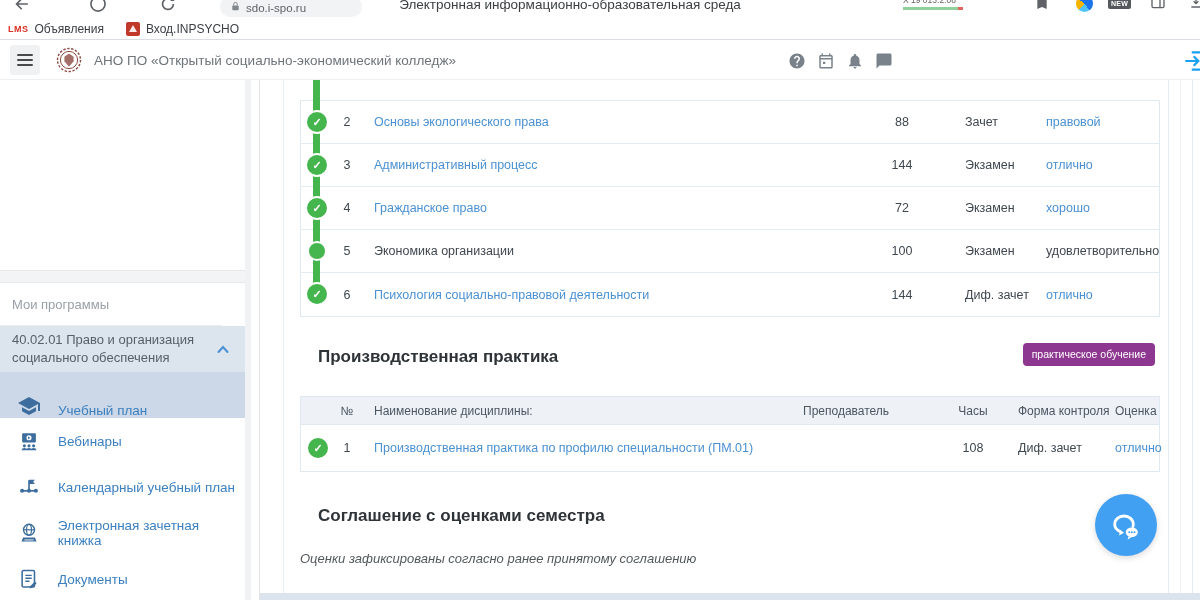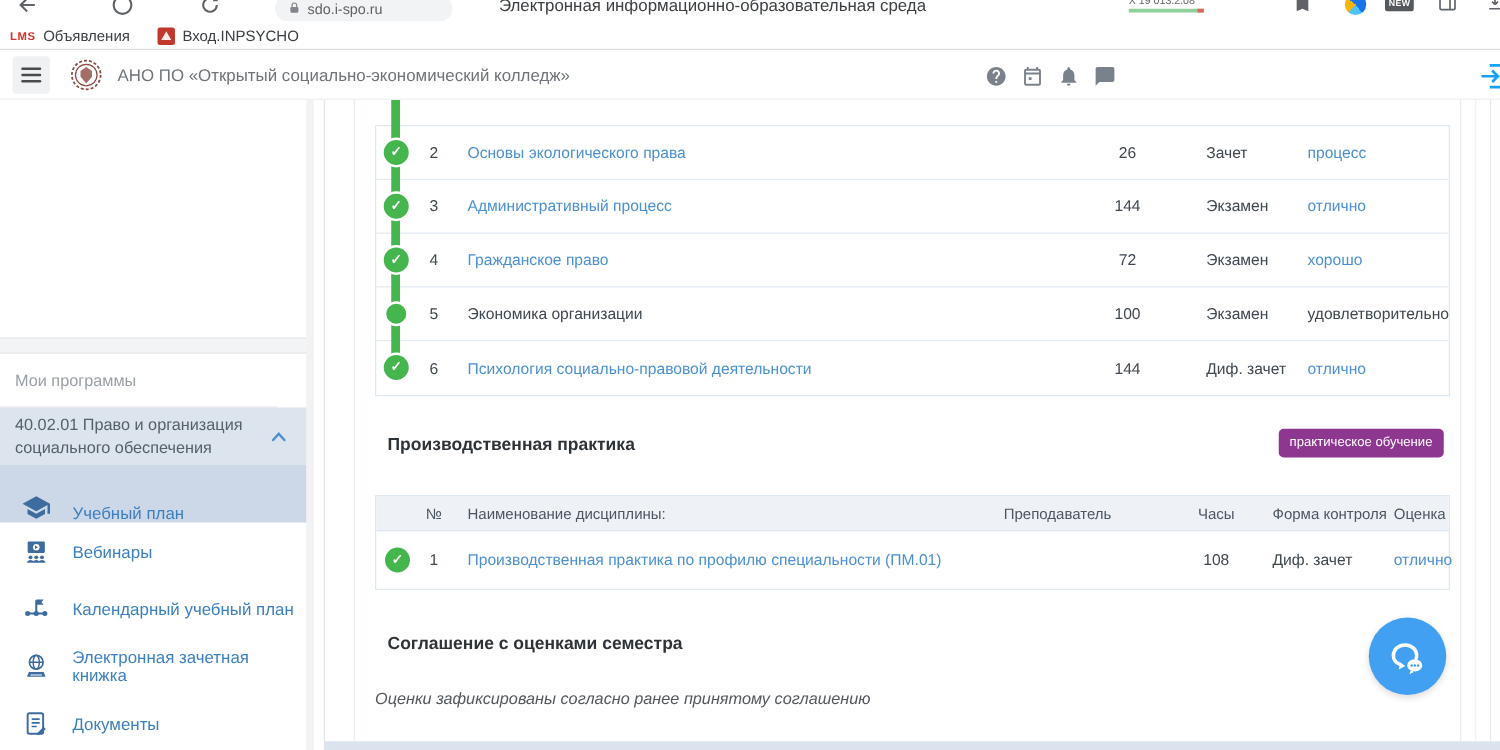--- a/index.html
+++ b/index.html
@@ -279,7 +279,7 @@
     <div class="trow">
       <span class="cell c-num">2</span>
       <span class="cell c-name lnk">Основы экологического права</span>
-      <span class="cell c-hours">26</span>
+      <span class="cell c-hours">88</span>
       <span class="cell c-form">Зачет</span>
       <span class="cell c-grade lnk">процесс</span>
     </div>

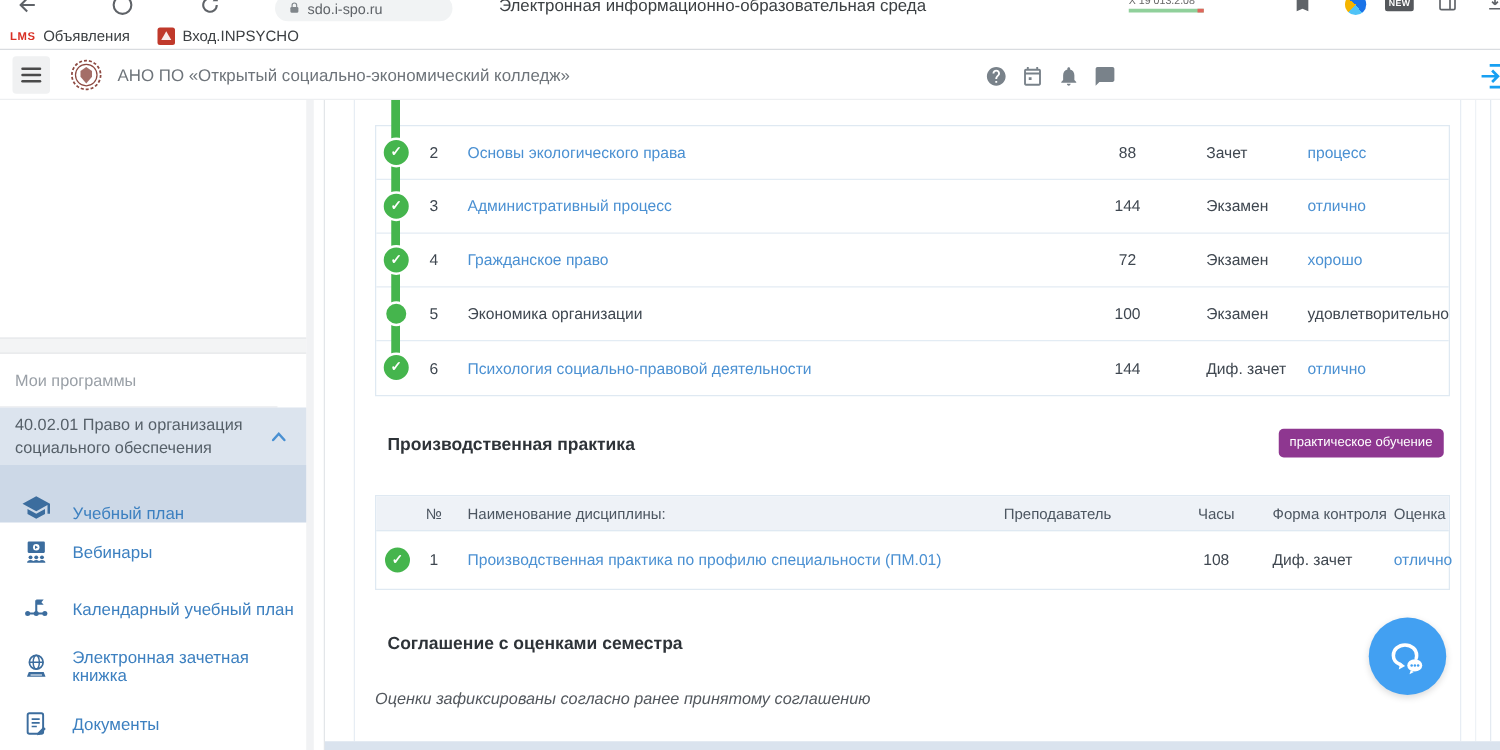--- a/index.html
+++ b/index.html
@@ -281,7 +281,7 @@
       <span class="cell c-name lnk">Основы экологического права</span>
       <span class="cell c-hours">88</span>
       <span class="cell c-form">Зачет</span>
-      <span class="cell c-grade lnk">процесс</span>
+      <span class="cell c-grade lnk">правовой</span>
     </div>
     <div class="trow">
       <span class="cell c-num">3</span>

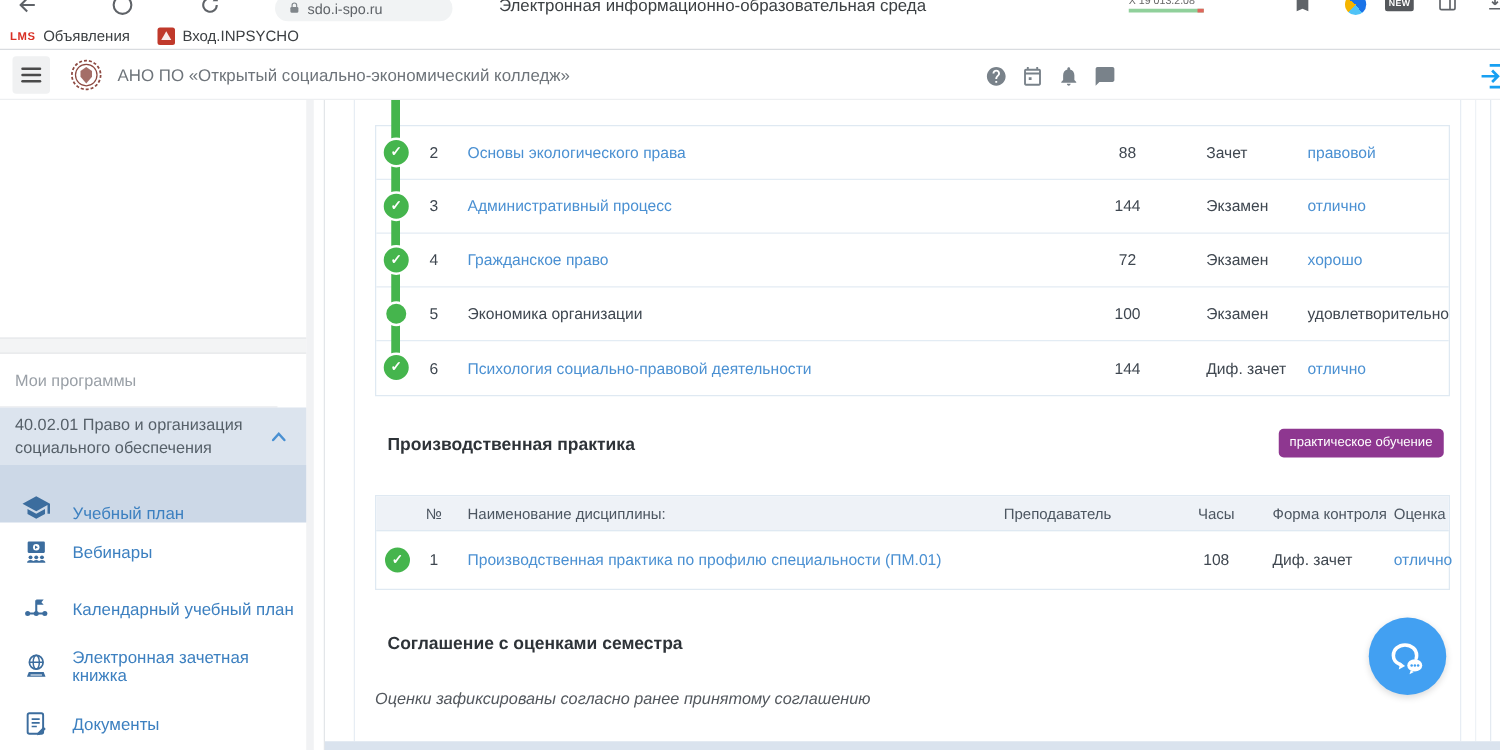--- a/index.html
+++ b/index.html
@@ -87,7 +87,7 @@
   .node.check::after { content:"✓"; color:#fff; font-size:11px; font-weight:bold; line-height:1; }
   .node.dot { width:20px; height:20px; left:307px; }
 
-  .sec-title { position:absolute; left:310px; font-size:14px; font-weight:bold; color:#2e3338; }
+  .sec-title { position:absolute; left:318px; font-size:17px; font-weight:bold; color:#2e3338; }
   .badge { position:absolute; right:45px; top:343px; height:23px; line-height:23px; padding:0 9px;
            background:#8e3790; color:#fff; font-size:10.5px; border-radius:4px; white-space:nowrap; }
 

